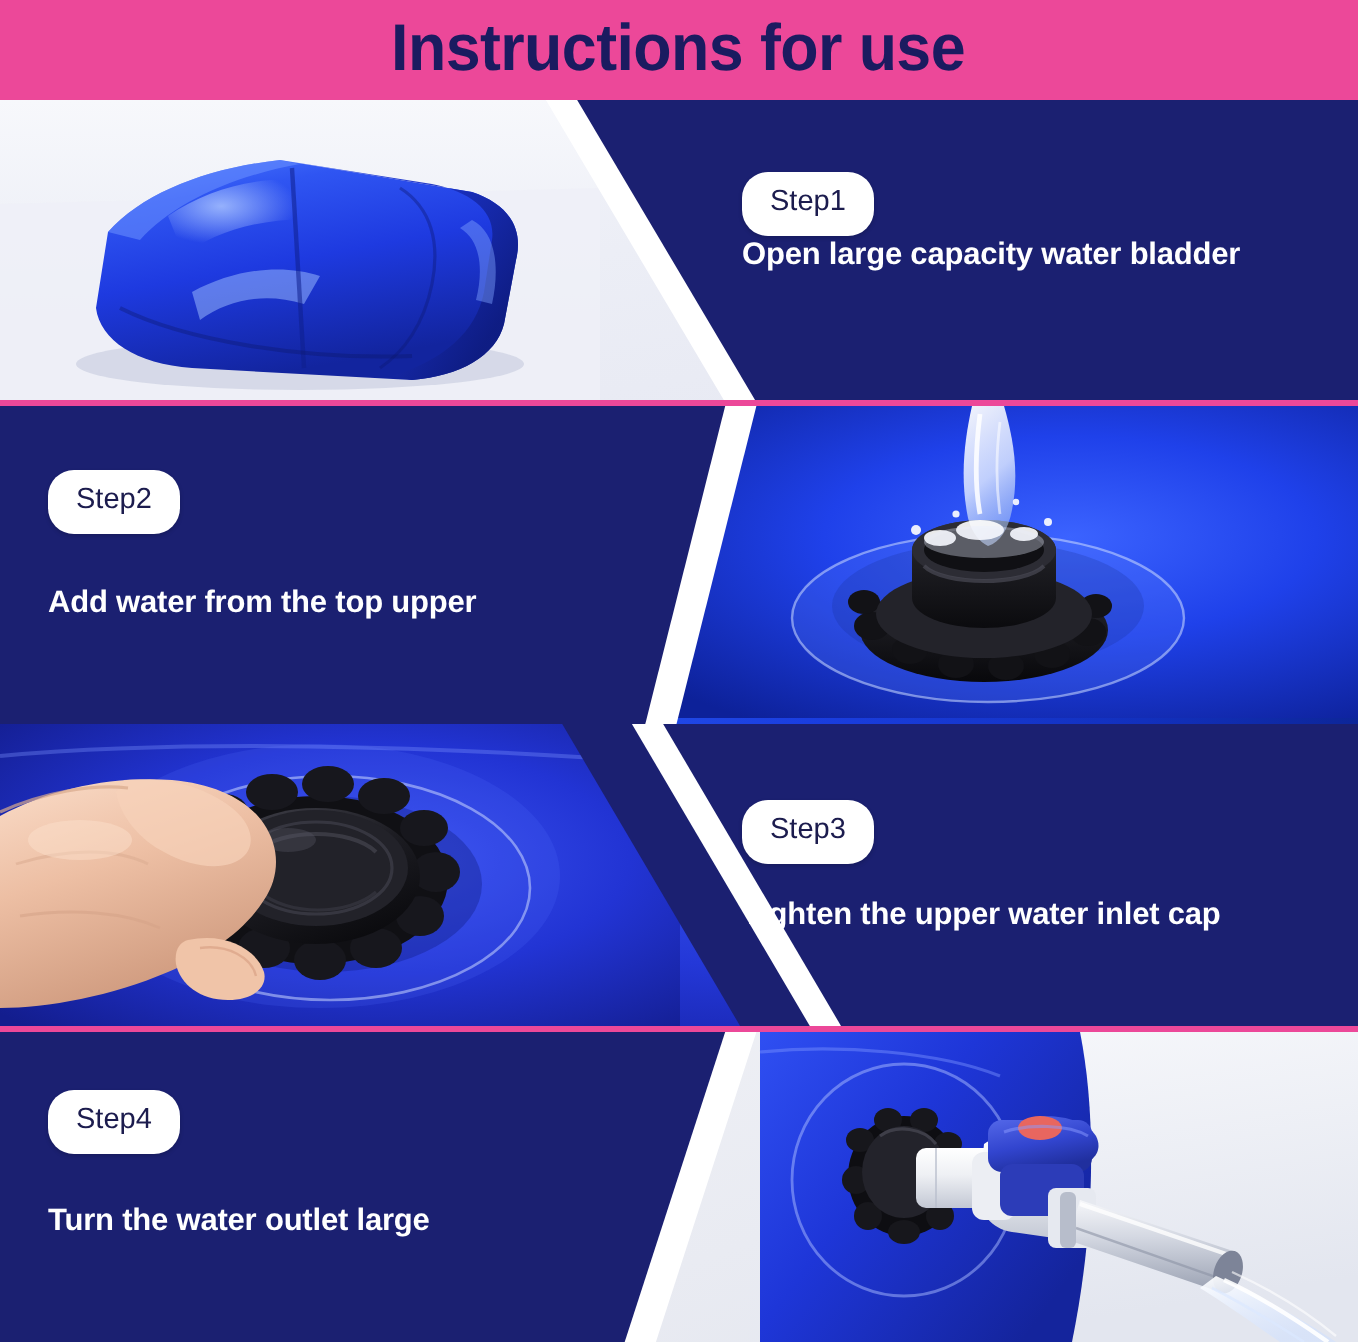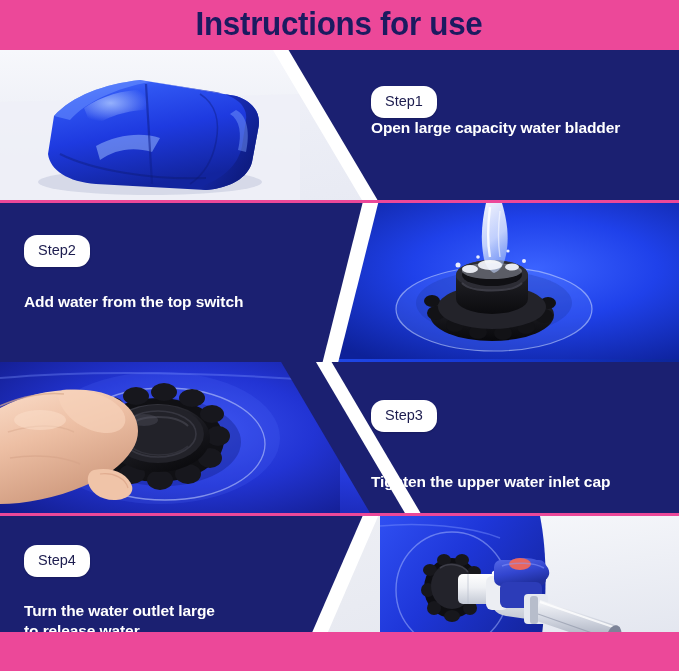--- a/index.html
+++ b/index.html
@@ -233,7 +233,7 @@
 
     <div class="content content-left r2">
       <div class="badge">Step2</div>
-      <div class="caption">Add water from the top switch</div>
+      <div class="caption">Add water from the top upper</div>
     </div>
   </div>
 

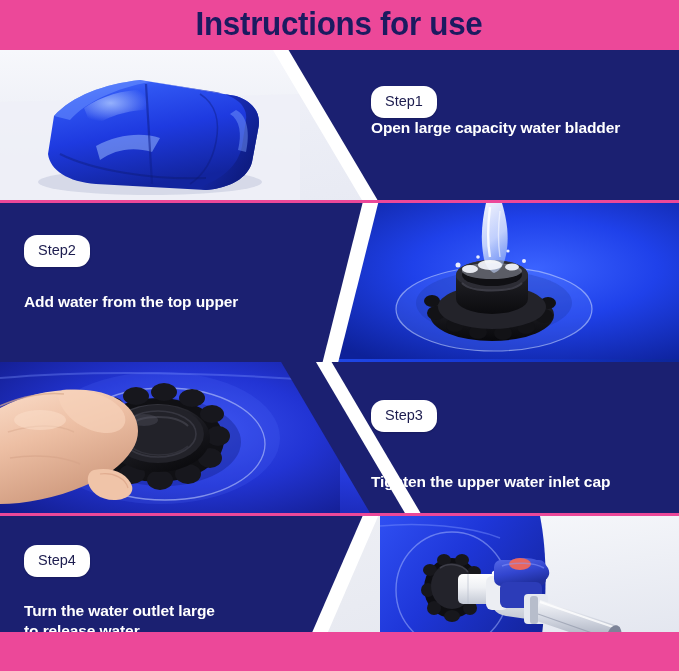--- a/index.html
+++ b/index.html
@@ -75,7 +75,7 @@
   .r2 .badge{ margin-top:32px; }
   .r2 .caption{ margin-top:25px; }
   .r3 .badge{ margin-top:38px; }
-  .r3 .caption{ margin-top:40px; }
+  .r3 .caption{ margin-top:16px; }
   .r4 .badge{ margin-top:29px; }
   .r4 .caption{ margin-top:24px; }
 

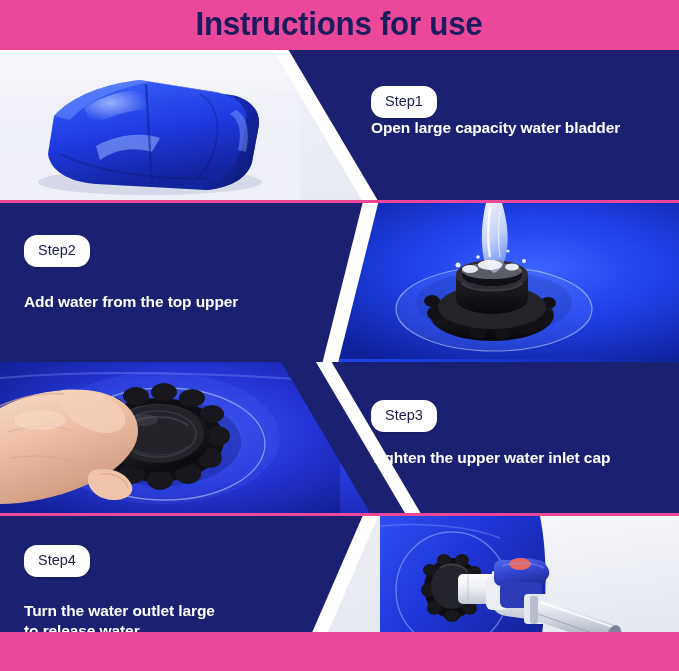--- a/index.html
+++ b/index.html
@@ -27,7 +27,7 @@
   .row-1{ top:50px;  height:150px; }
   .row-2{ top:203px; height:200px; }
   .row-3{ top:362px; height:151px;padding-left:43px; }
-  .row-4{ top:516px; height:116px; }
+  .row-4{ top:516px; height:155px; }
 
   .half{ position:absolute; top:0; height:100%; }
 

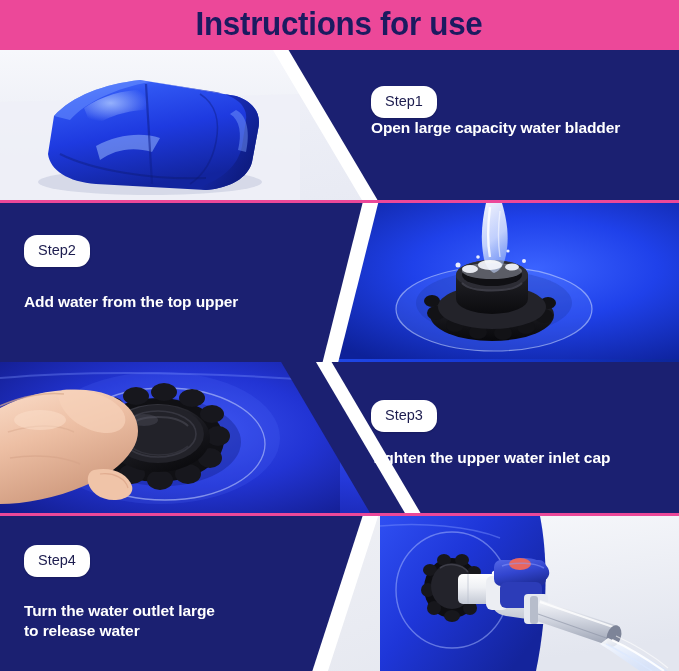--- a/index.html
+++ b/index.html
@@ -409,7 +409,6 @@
       <div class="badge">Step4</div>
       <div class="caption">
         <div>Turn the water outlet large</div>
-        <div>to release water</div>
       </div>
     </div>
   </div>

